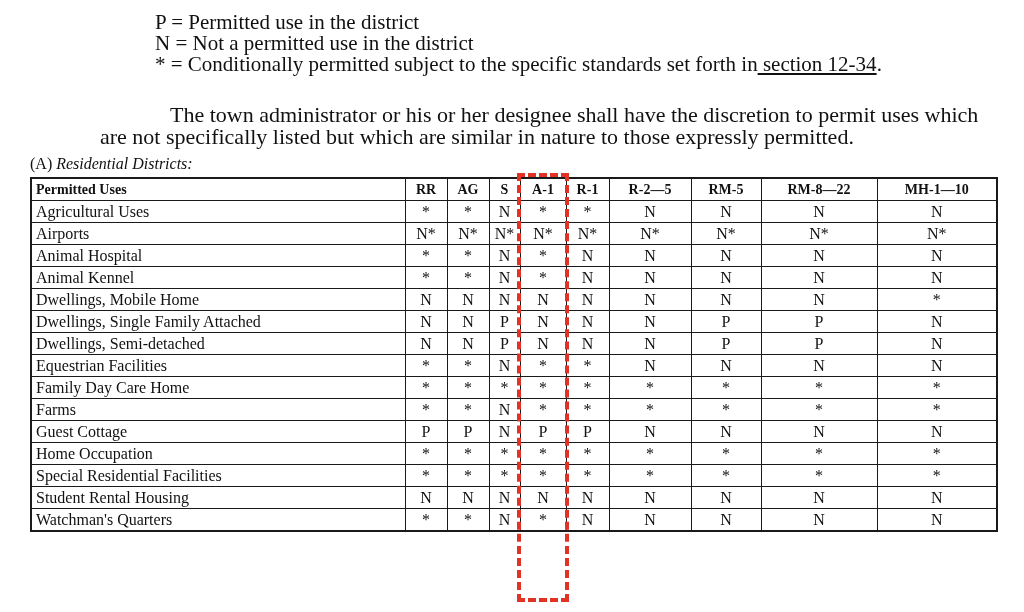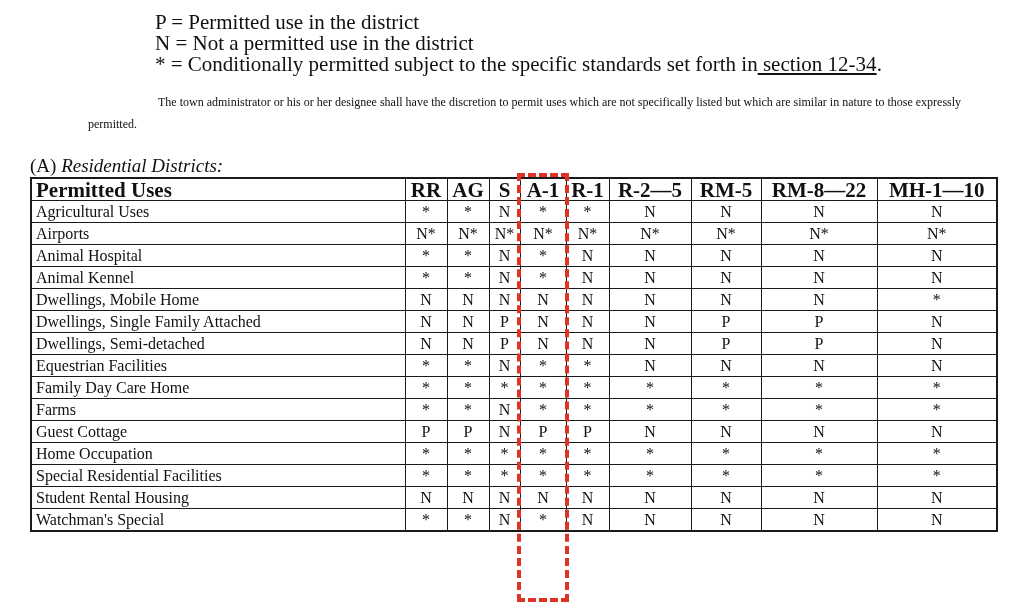--- a/index.html
+++ b/index.html
@@ -31,8 +31,8 @@
     left: 88px;
     top: 92px;
     width: 884px;
-    margin: 0;
-    font-size: 12px;
+    margin: 12px;
+    font-size: 22px;
     line-height: 21.5px;
     text-indent: 70px;
   }

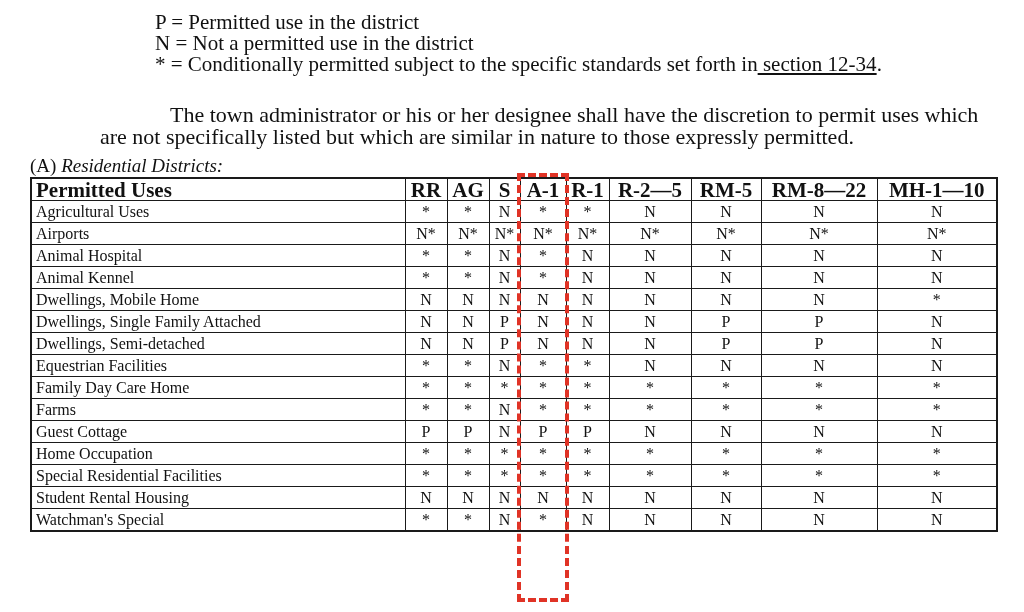--- a/index.html
+++ b/index.html
@@ -40,7 +40,7 @@
     position: absolute;
     left: 30px;
     top: 155px;
-    font-size: 19px;
+    font-size: 16px;
     white-space: nowrap;
   }
   .heading .it { font-style: italic; }

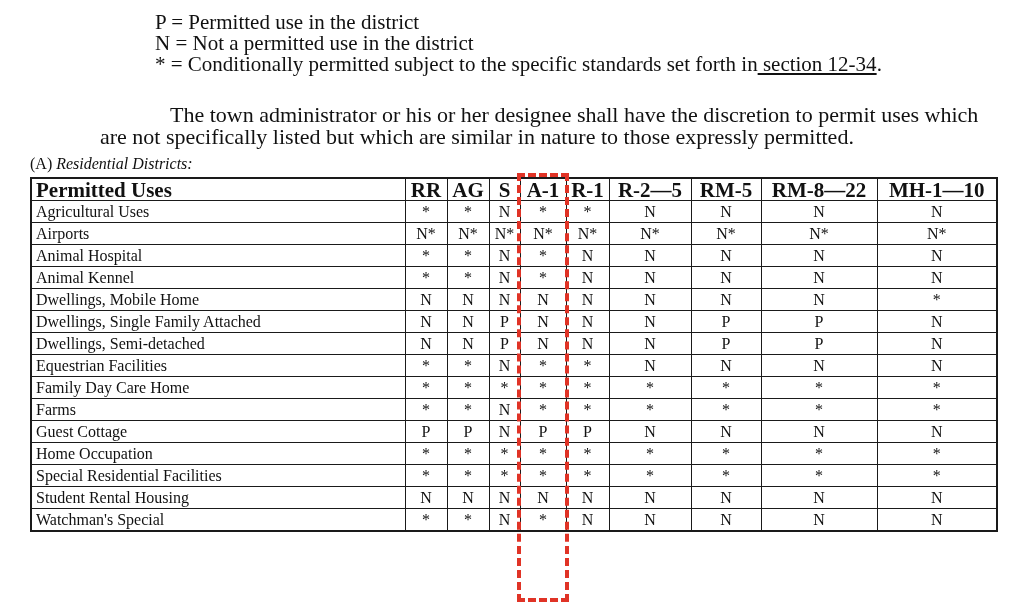--- a/index.html
+++ b/index.html
@@ -63,7 +63,7 @@
     white-space: nowrap;
     line-height: 20px;
   }
-  #uses-table th { font-size: 21px; font-weight: bold; }
+  #uses-table th { font-size: 14px; font-weight: bold; }
   #uses-table .uses-col { text-align: left; }
   #hl-box {
     position: absolute;

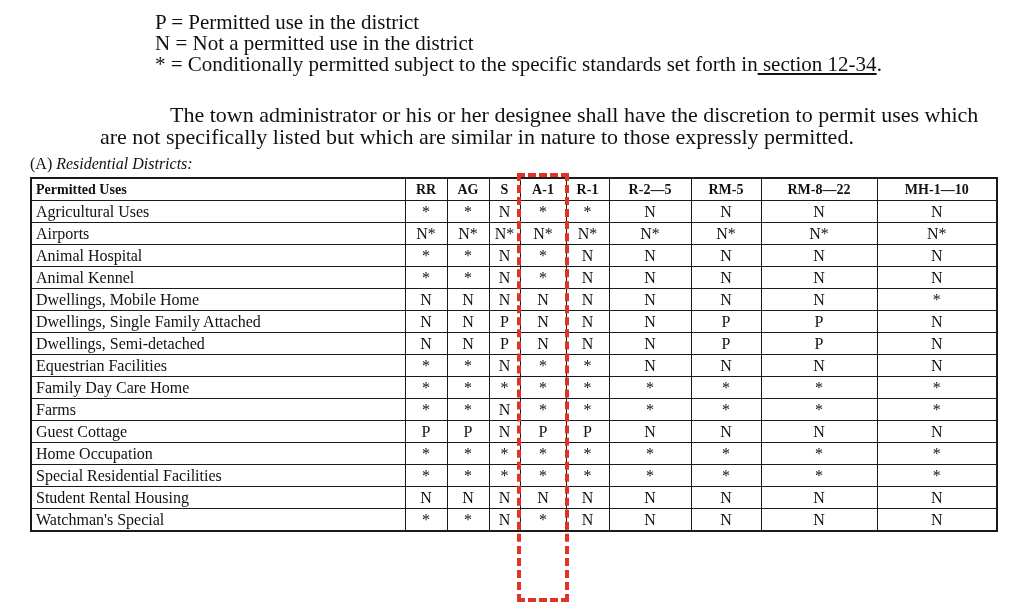--- a/index.html
+++ b/index.html
@@ -286,7 +286,7 @@
         <td>N</td>
       </tr>
       <tr>
-        <td class="uses-col">Watchman's Special</td>
+        <td class="uses-col">Watchman's Quarters</td>
         <td>*</td>
         <td>*</td>
         <td>N</td>

